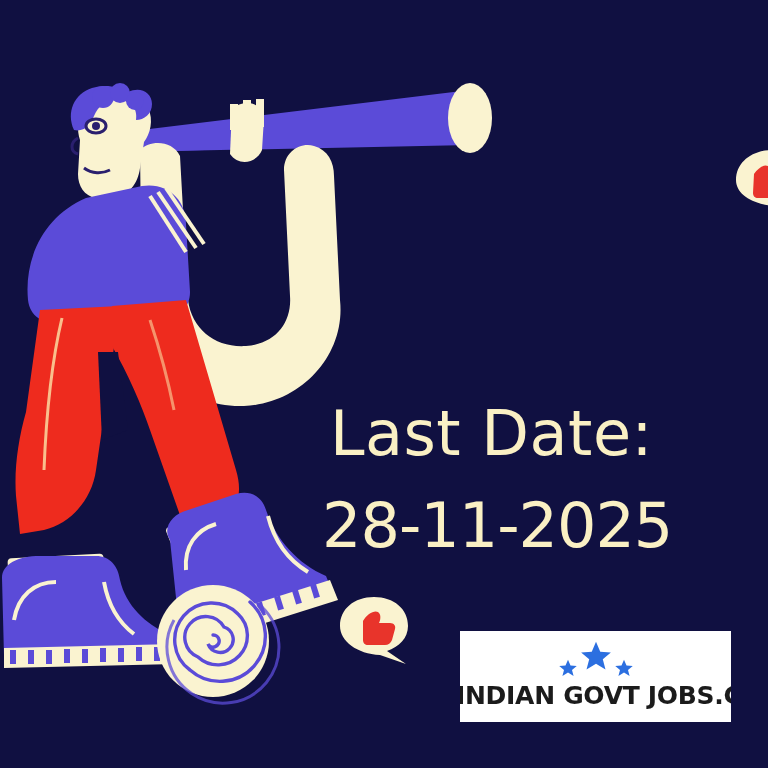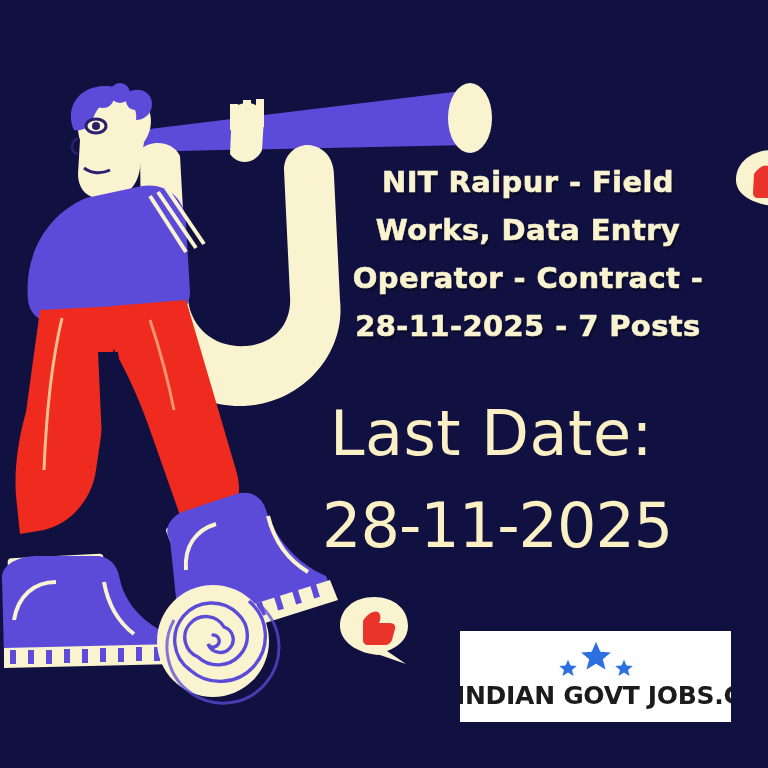--- a/index.html
+++ b/index.html
@@ -246,12 +246,6 @@
              l-3 11 c-1 3 -4 5 -7 5 h-17 c-3 0 -5 -2 -5 -5 z" fill="#E8342B"></path>
   </svg>
 
-  <div id="headline">
-    <span class="hl-line">NIT Raipur - Field</span>
-    <span class="hl-line">Works, Data Entry</span>
-    <span class="hl-line">Operator - Contract -</span>
-    <span class="hl-line">28-11-2025 - 7 Posts</span>
-  </div>
 
   <div id="lastdate">
     <span class="ld-line l1">Last Date:</span>

